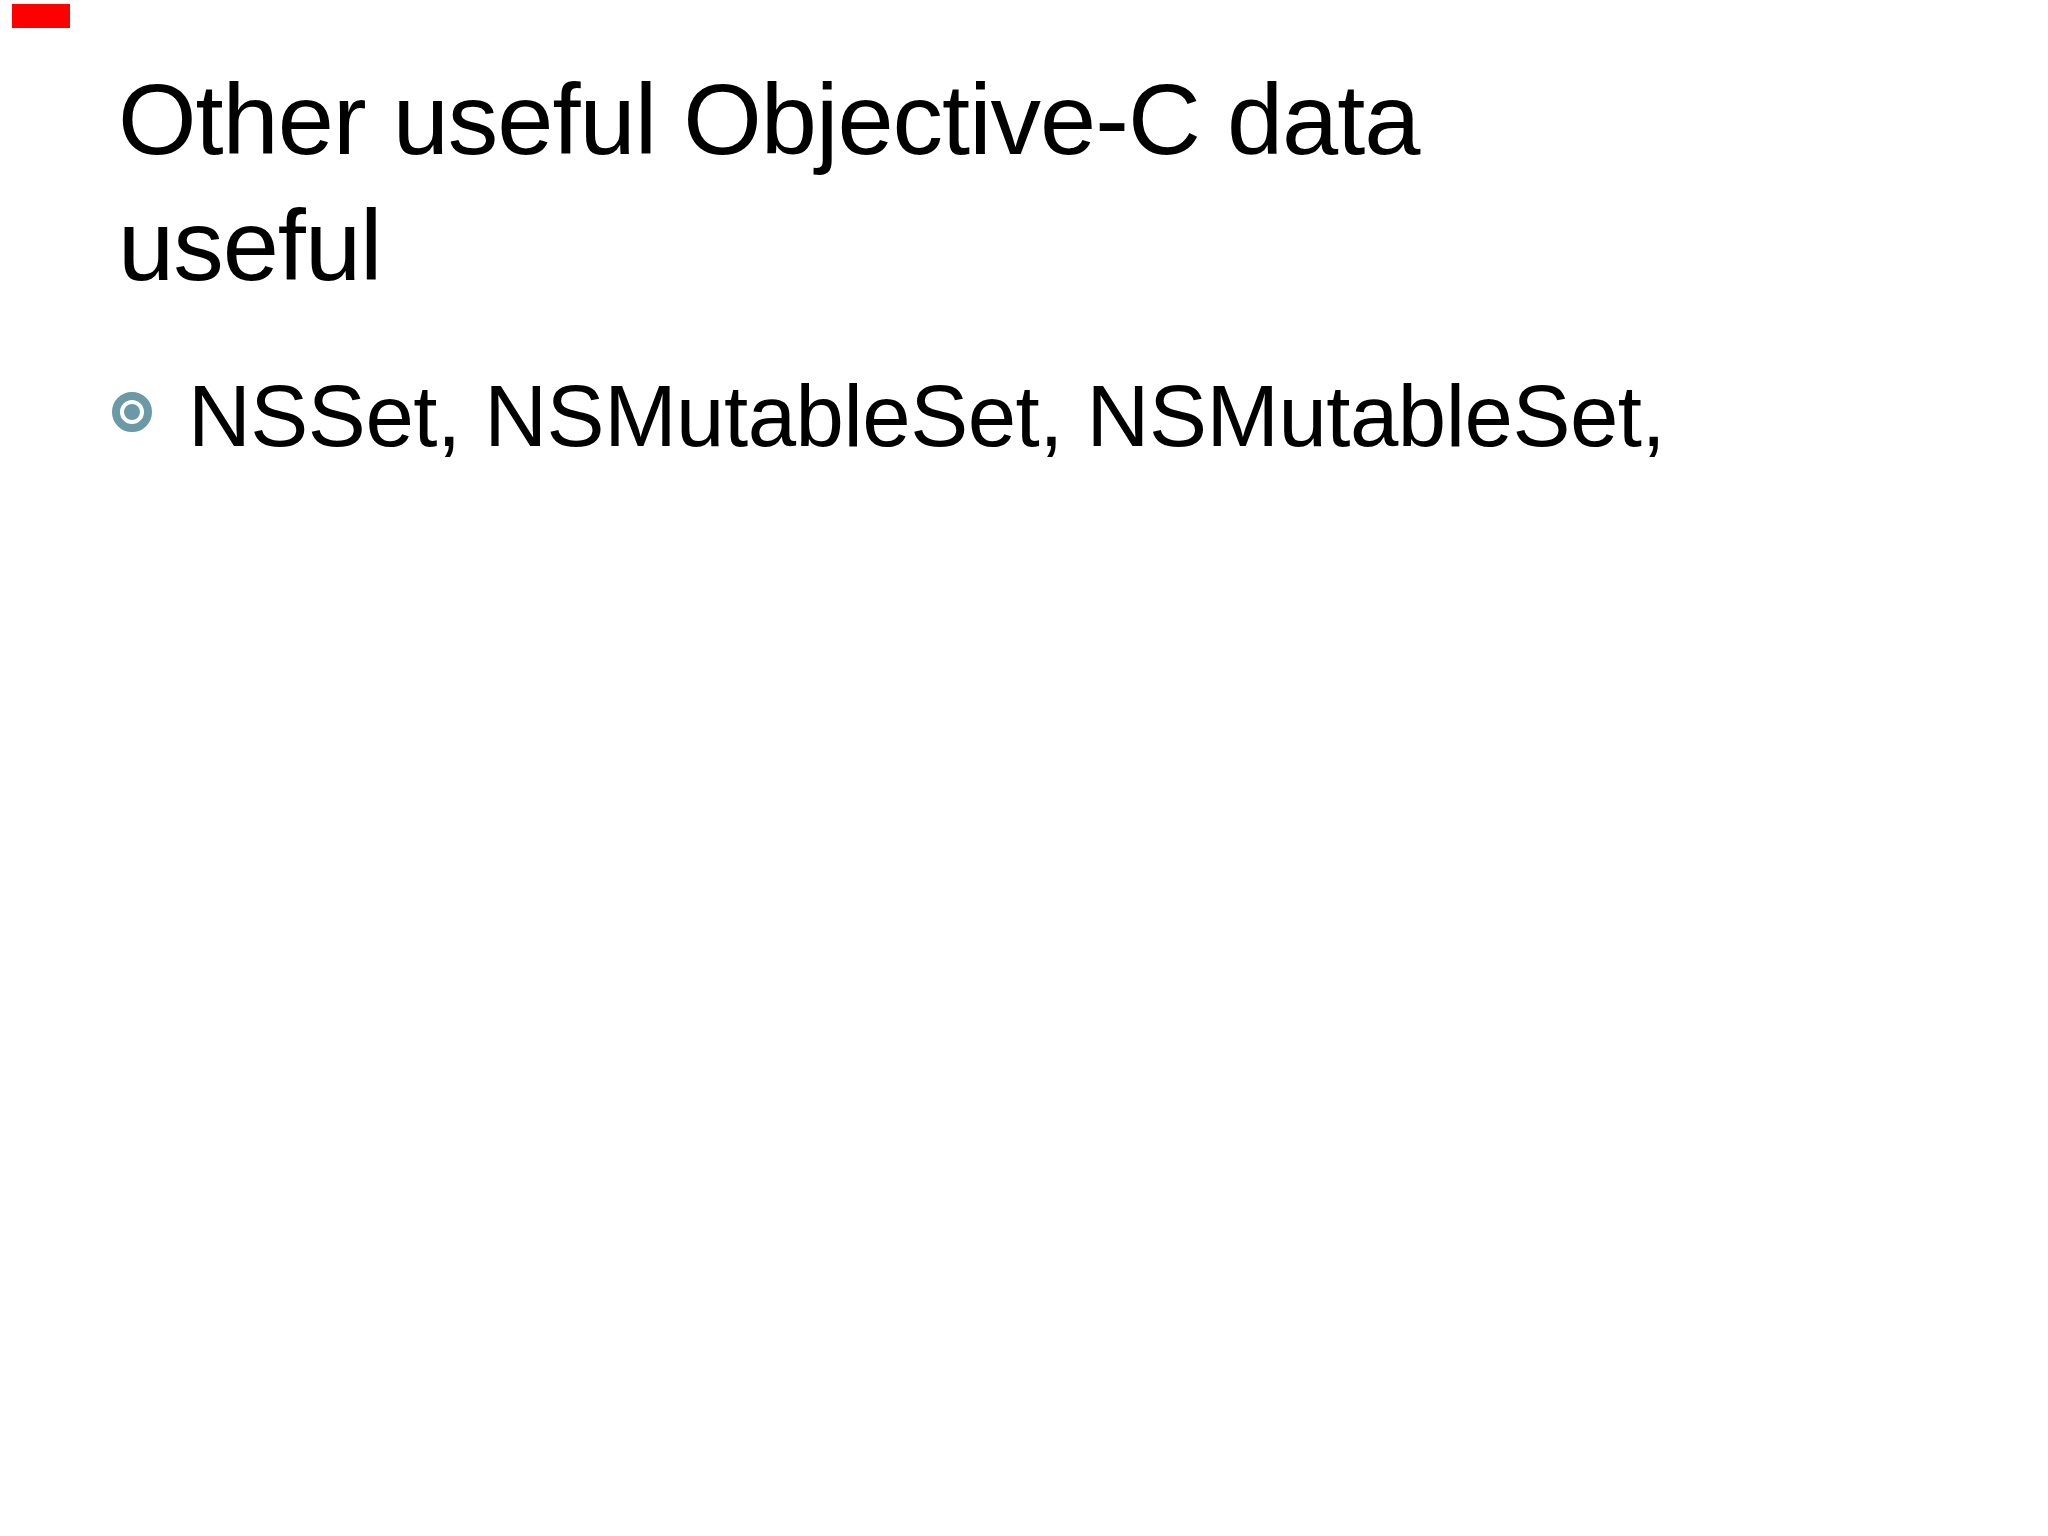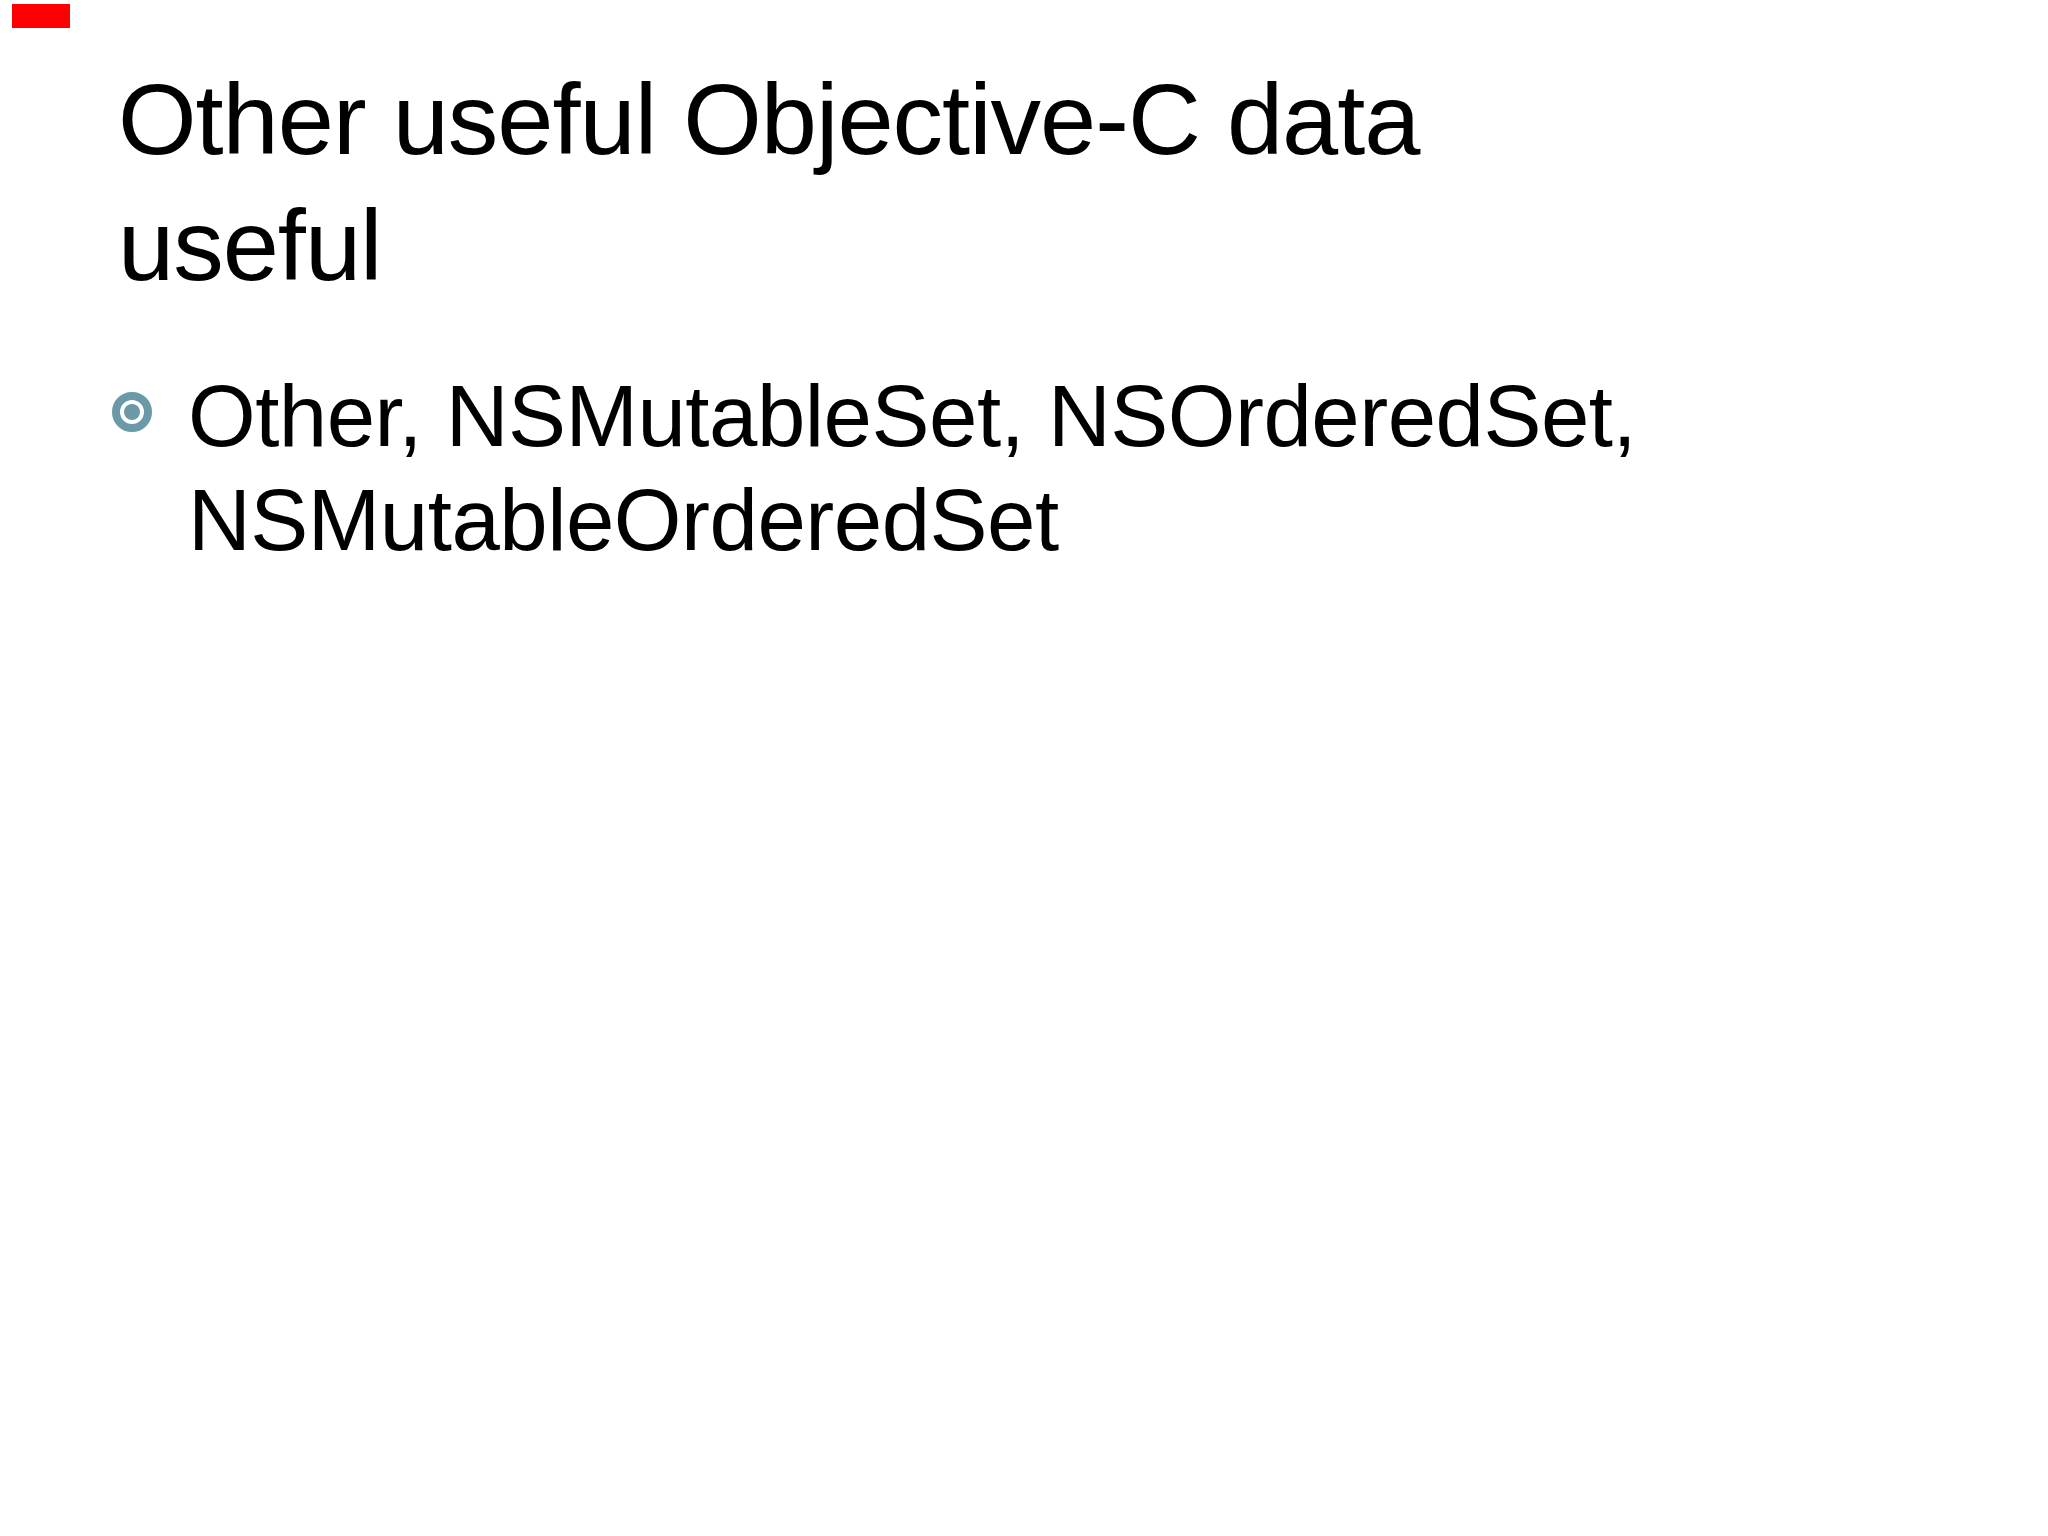--- a/index.html
+++ b/index.html
@@ -101,7 +101,7 @@
       <span class="dot"></span>
     </span>
     <div class="bullet-text">
-      <span class="line">Other, NSMutableSet, NSOrderedSet,</span>
+      <span class="line">NSSet, NSMutableSet, NSMutableSet,</span>
       <span class="line">NSMutableOrderedSet</span>
     </div>
   </div>

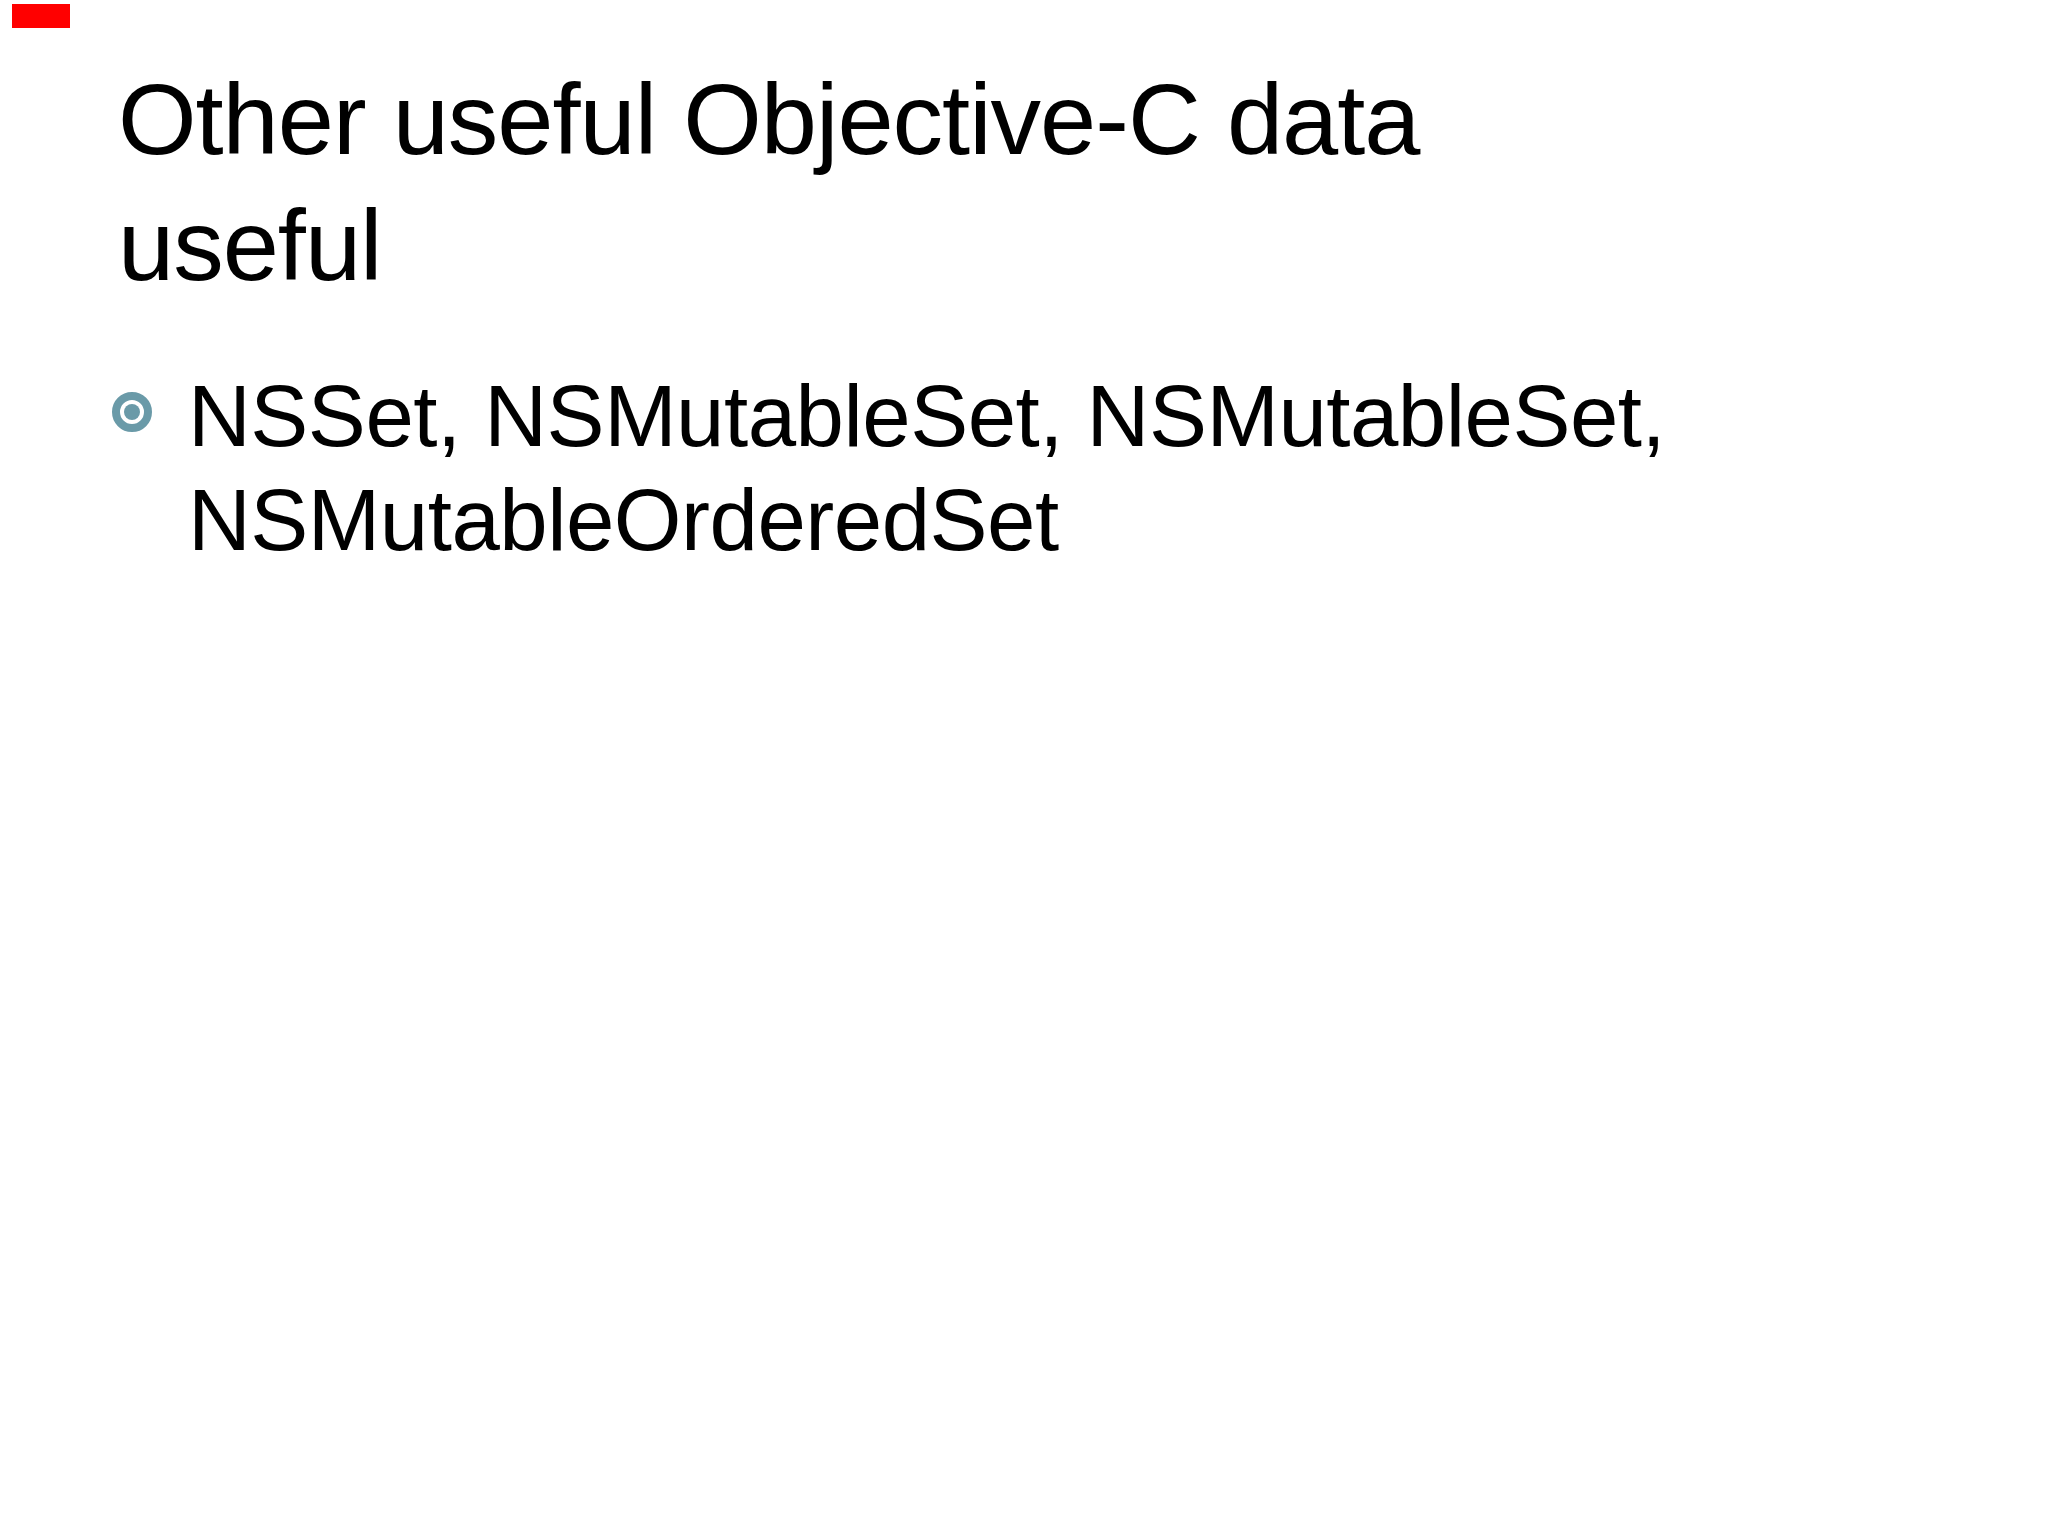--- a/index.html
+++ b/index.html
@@ -102,7 +102,6 @@
     </span>
     <div class="bullet-text">
       <span class="line">NSSet, NSMutableSet, NSMutableSet,</span>
-      <span class="line">NSMutableOrderedSet</span>
     </div>
   </div>
 

